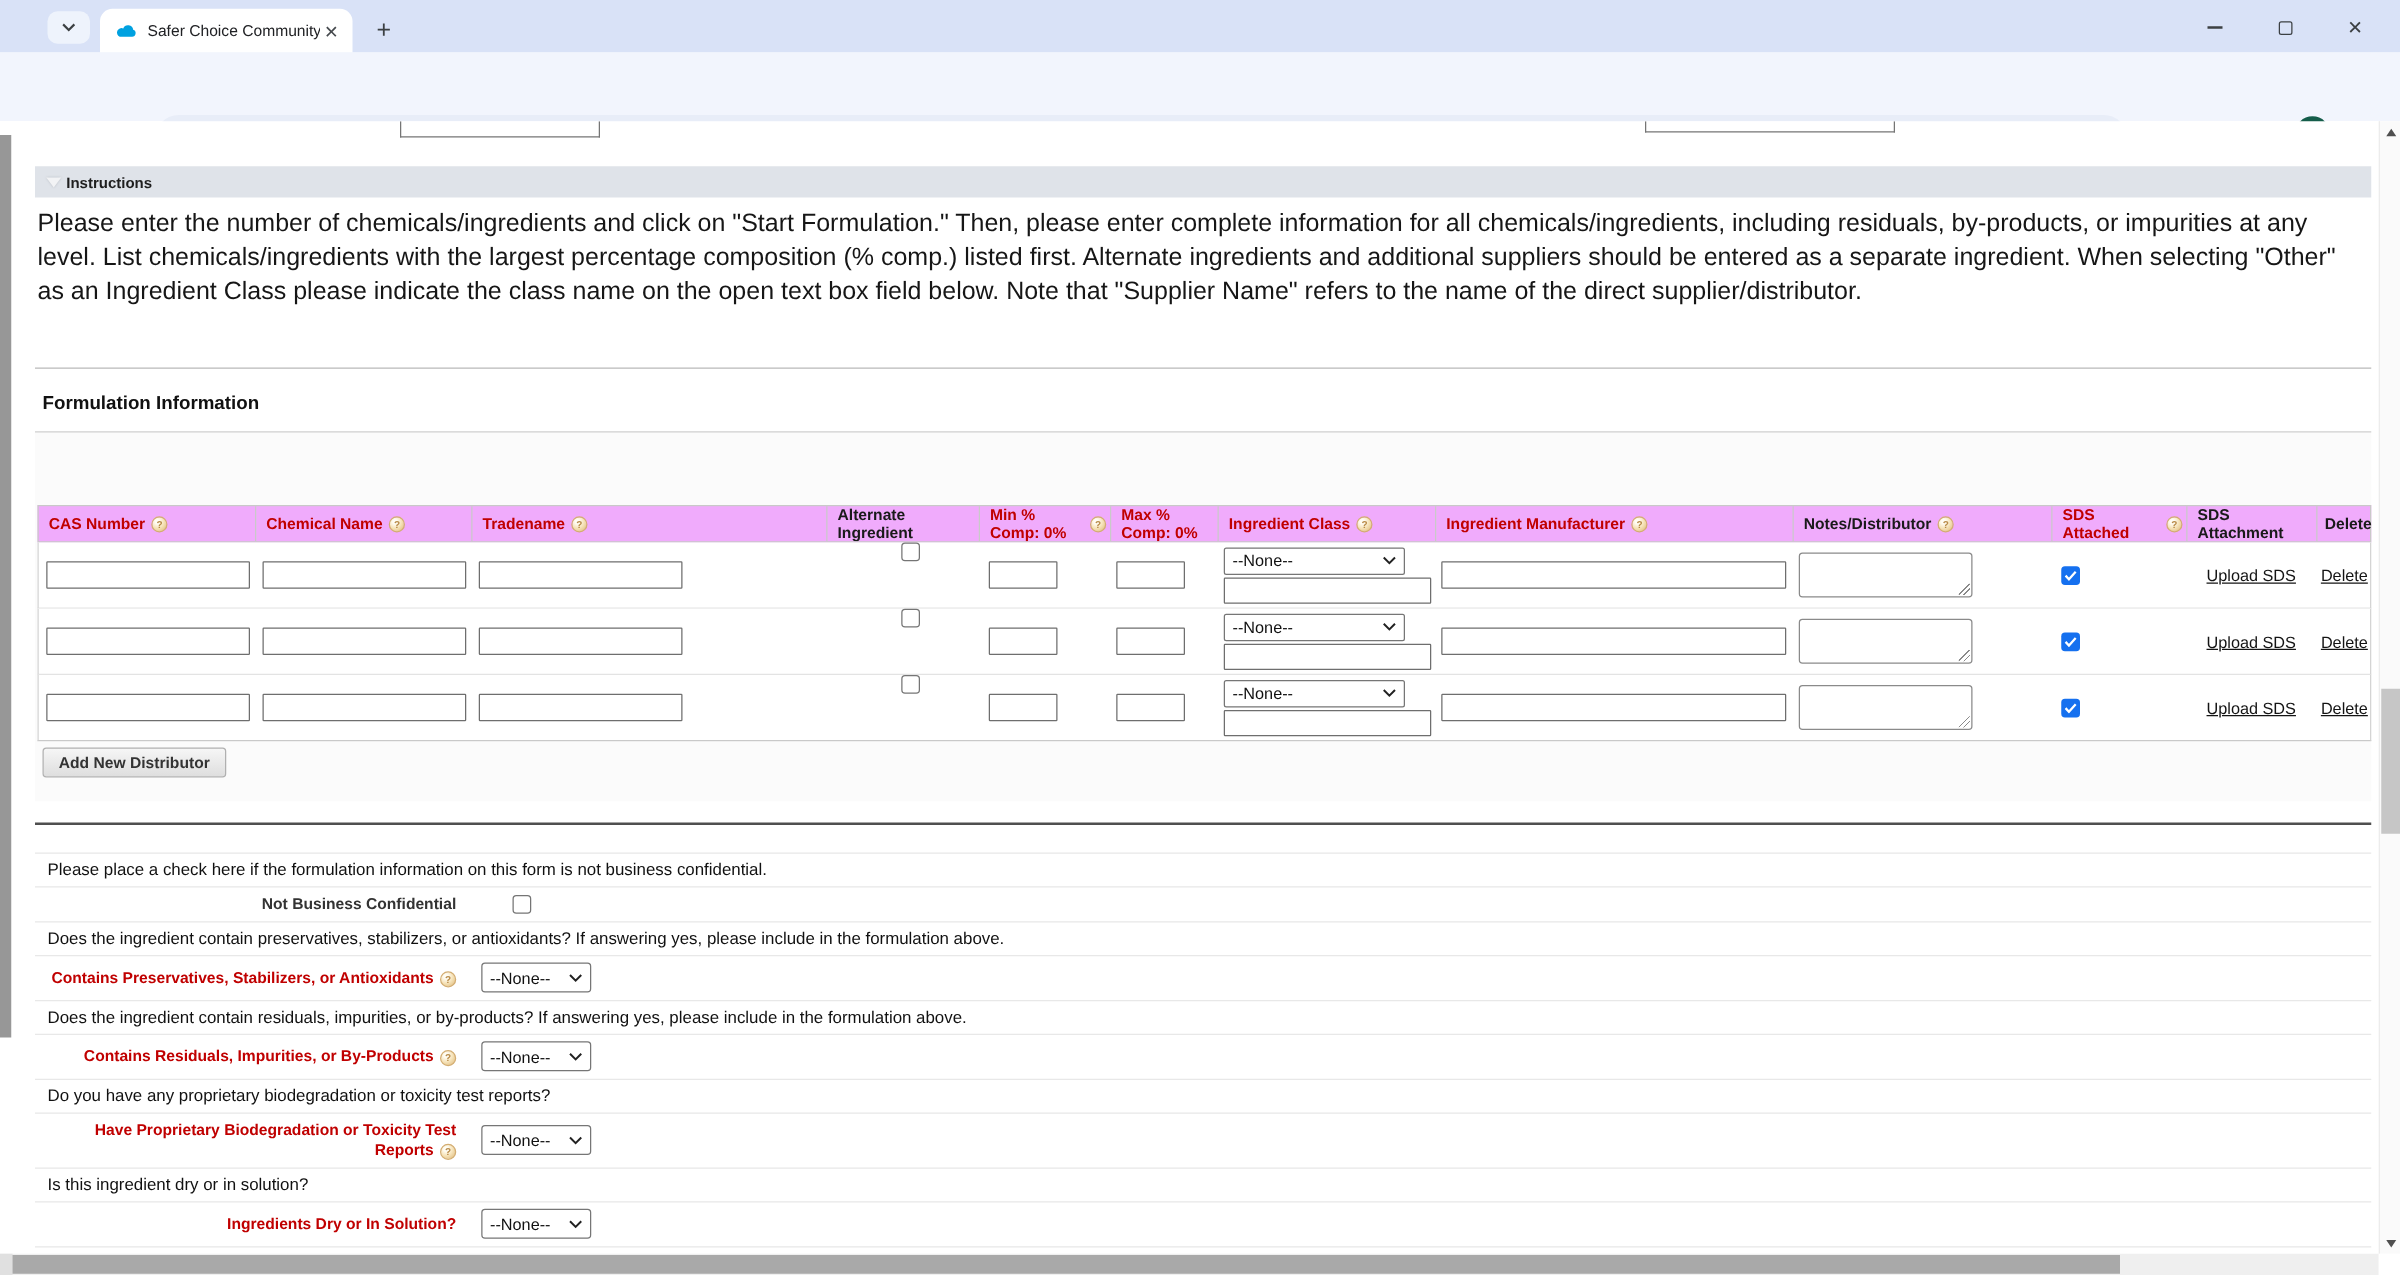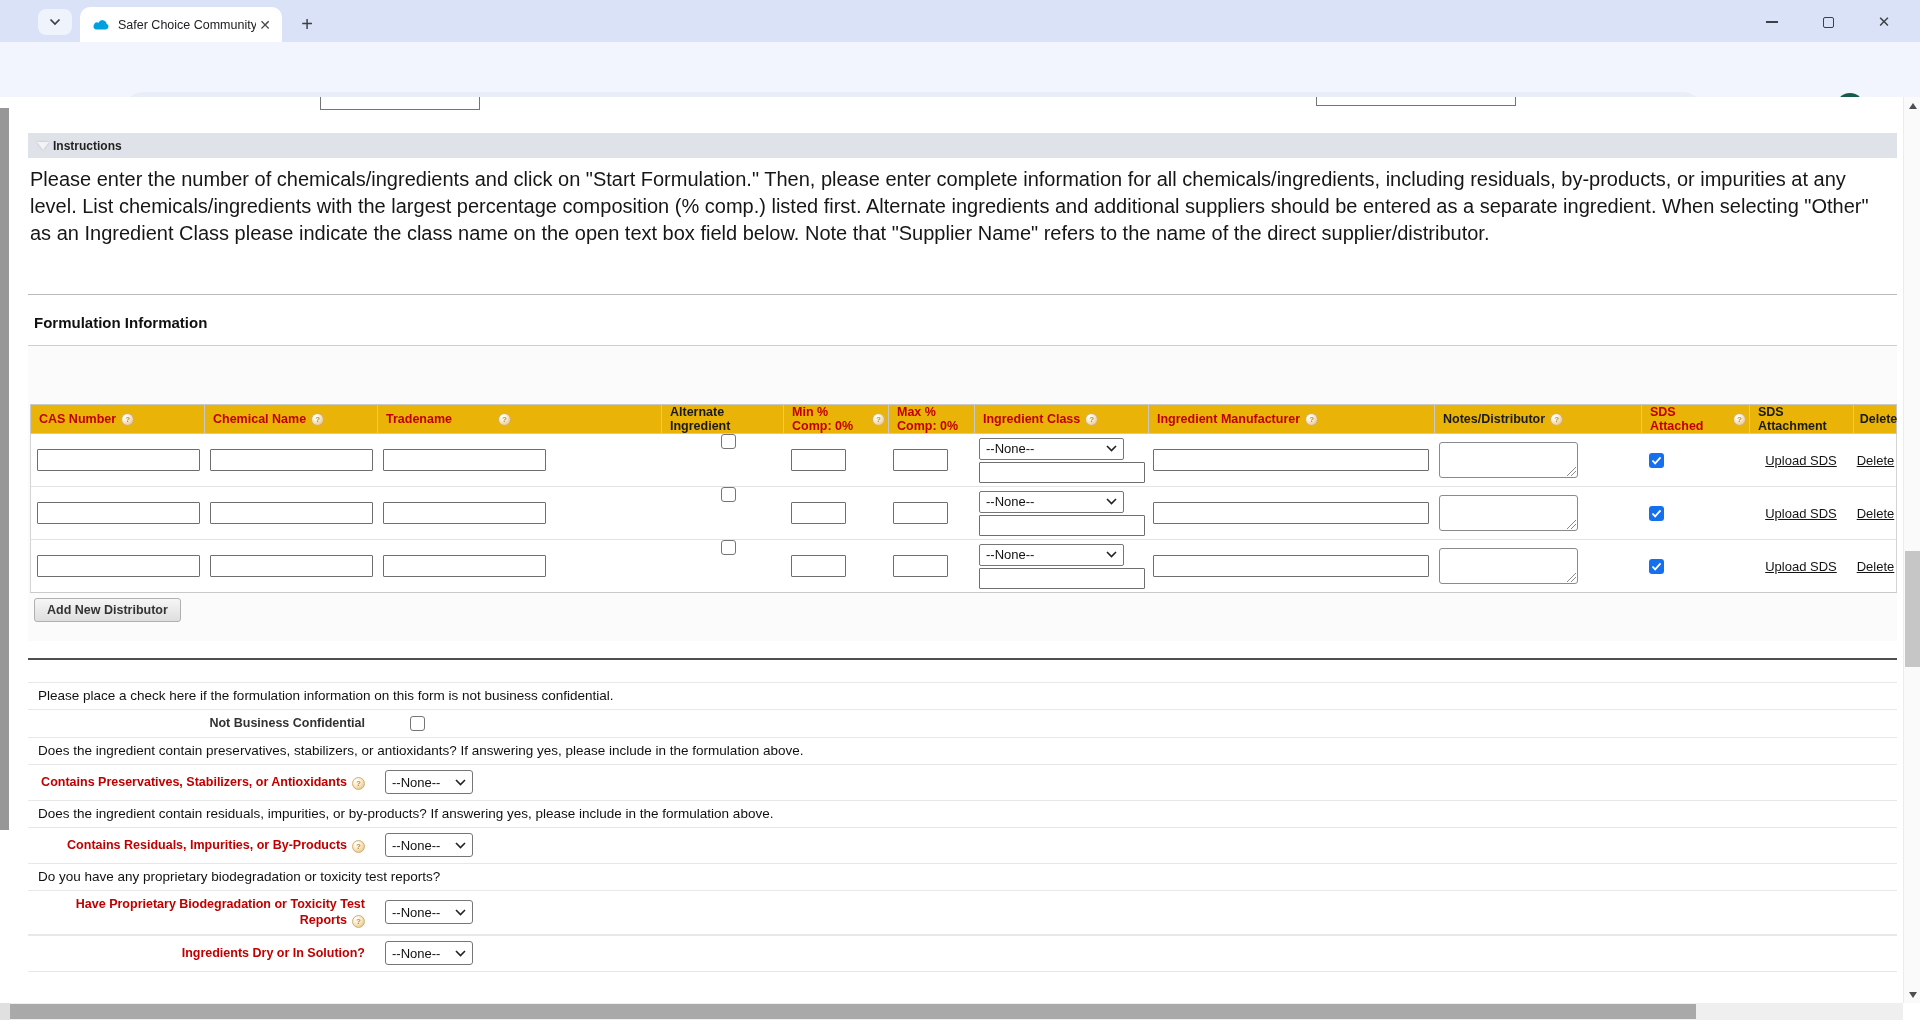--- a/index.html
+++ b/index.html
@@ -59,7 +59,7 @@
   .form-section { position:absolute; left:28px; top:248px; width:1869px; height:296px; background:#fbfbfb;
     border-top:1px solid #cfcfcf; }
   .ftable { position:absolute; left:2px; top:58px; width:1867px; }
-  .fh-row { display:flex; height:30px; background:#eab308; border:1px solid #c9c9c9; }
+  .fh-row { display:flex; height:30px; background:#f0abfc; border:1px solid #c9c9c9; }
   .fh-cell { display:flex; align-items:center; padding-left:8px; padding-right:3px; border-left:1px solid #c9c9c9;
     font-size:12.5px; font-weight:bold; color:#1a1a1a; flex-shrink:0; overflow:hidden; }
   .fh-cell:first-child { border-left:none; }

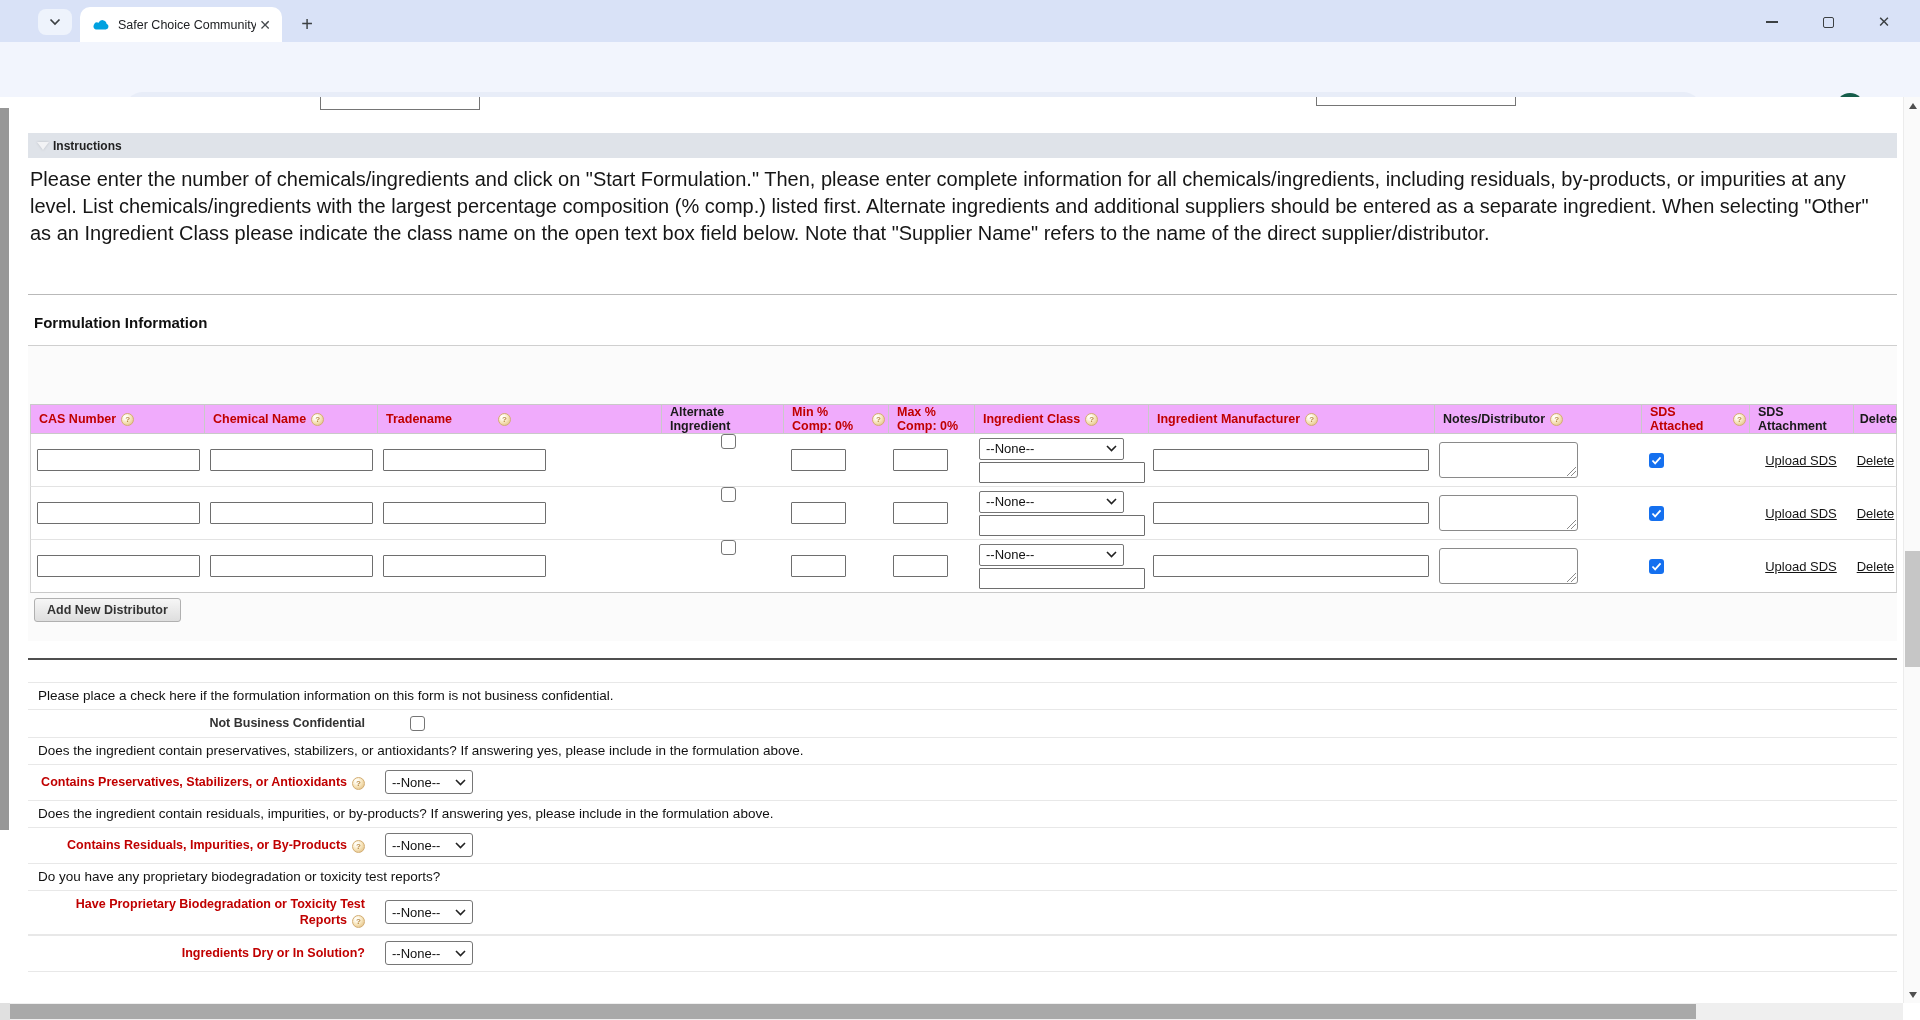--- a/index.html
+++ b/index.html
@@ -68,7 +68,7 @@
     border-bottom:1px solid #e3e3e3; align-items:center; }
   .fb-row:last-of-type { border-bottom:1px solid #c9c9c9; }
   .fb-cell { display:flex; align-items:center; height:100%; flex-shrink:0; }
-  .c1{width:173px;} .c2{width:173px;} .c3{width:284px;gap:41px;} .c4{width:122px;flex-direction:column;} .c5{width:105px;} .c6{width:86px;}
+  .c1{width:173px;} .c2{width:173px;} .c3{width:284px;} .c4{width:122px;flex-direction:column;} .c5{width:105px;} .c6{width:86px;}
   .c7{width:174px;} .c8{width:286px;} .c9{width:207px;} .c10{width:108px;} .c11{width:104px;} .c12{width:45px;}
   .c11 { justify-content:center; } .c12 { justify-content:center; }
 

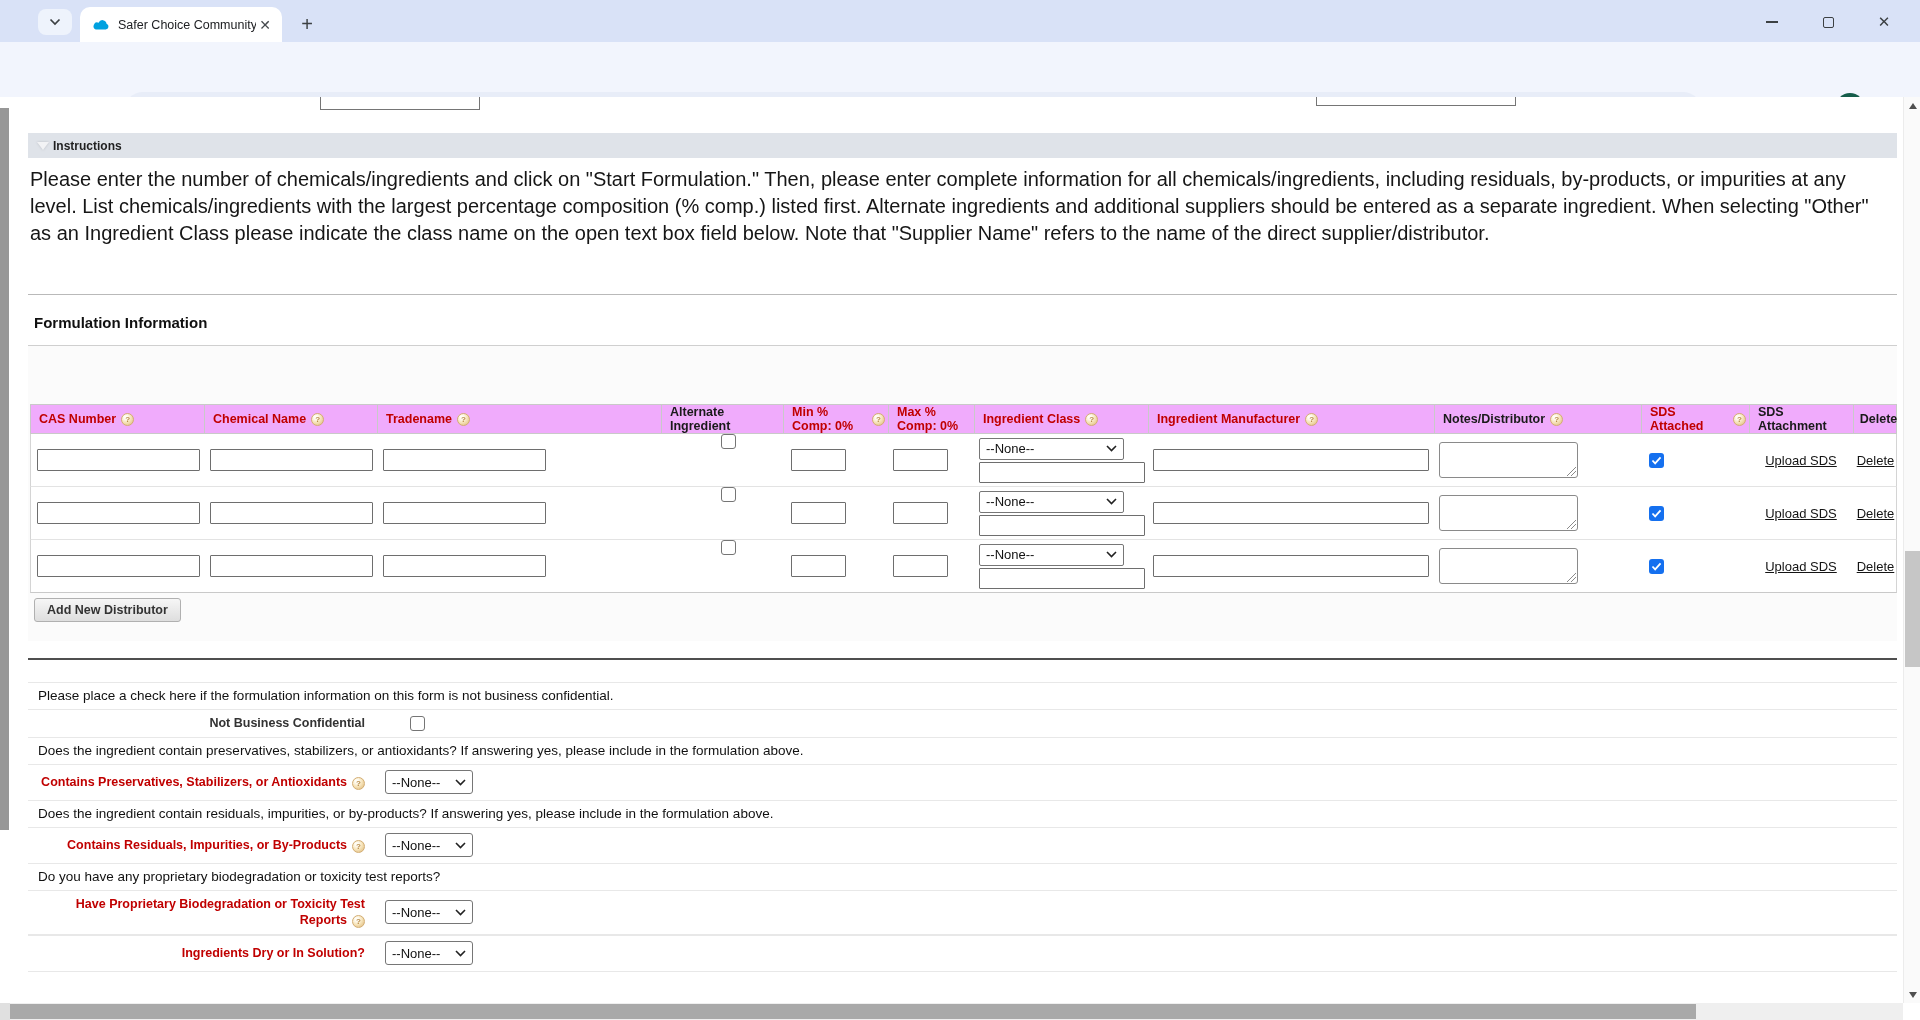--- a/index.html
+++ b/index.html
@@ -506,6 +506,7 @@
       </div>
 
       <div class="qblock">
+        <div class="q-text">Is this ingredient dry or in solution?</div>
         <div class="q-row">
           <div class="q-label red">Ingredients Dry or In Solution?</div>
           <div class="q-ctl">

